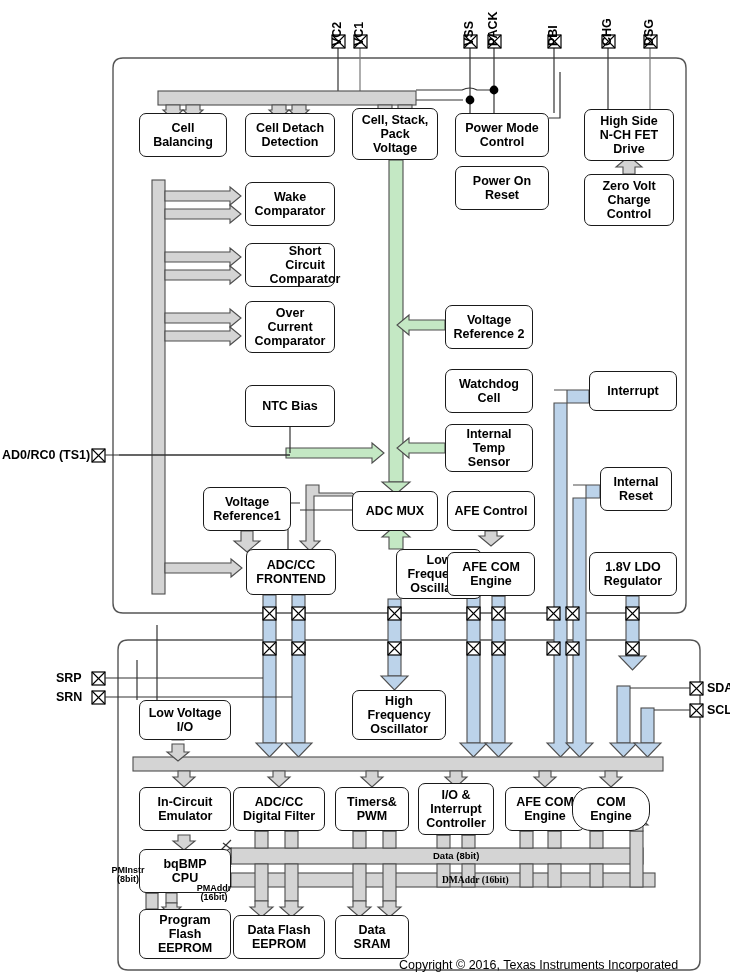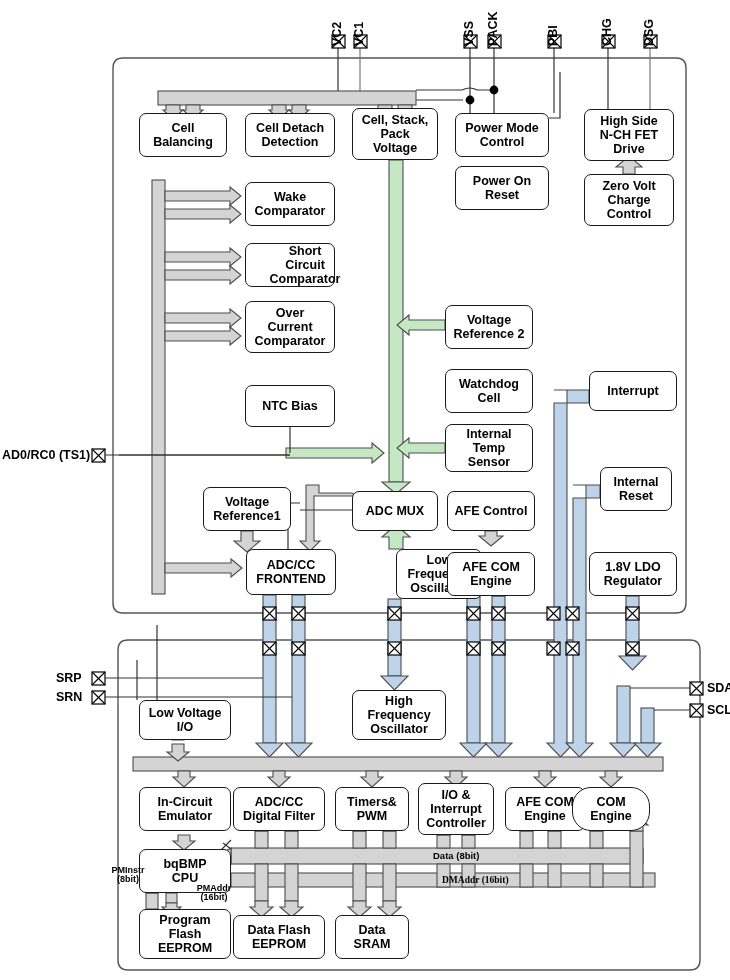--- a/index.html
+++ b/index.html
@@ -570,7 +570,7 @@
           <div>I/O</div>
         </div>
       </div>
-      <div class="blk" style="left: 139px; top: 787px; width: 92px; height: 44px;">
+      <div class="blk" style="left: 139px; top: 787px; width: 92px; height: 44px; text-align: right;">
         <div>
           <div>In-Circuit</div>
           <div>Emulator</div>

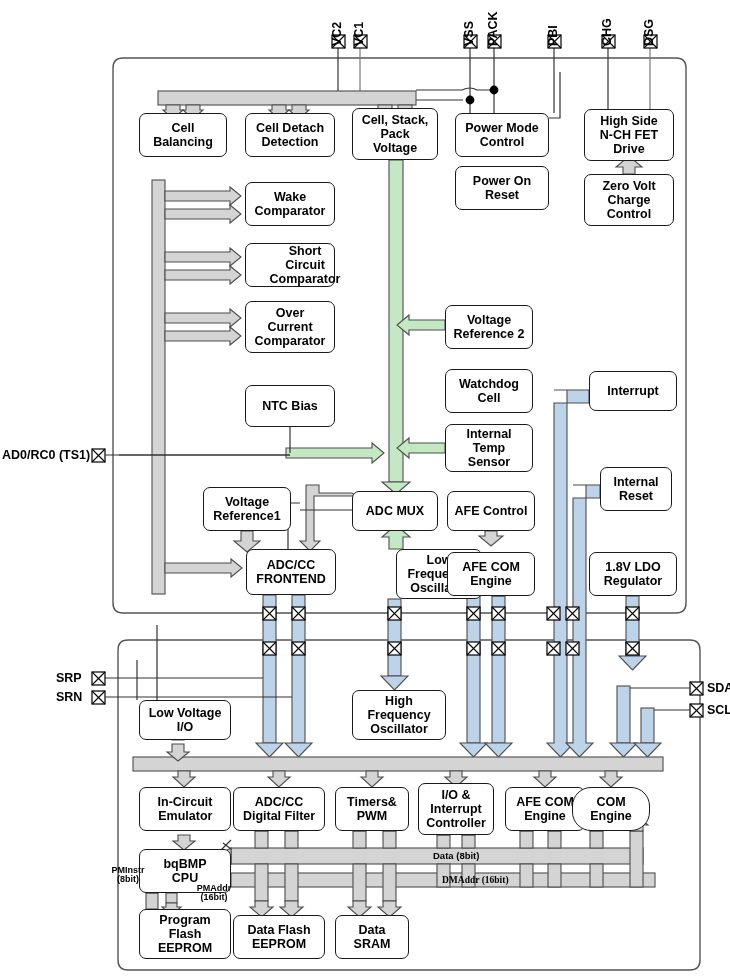--- a/index.html
+++ b/index.html
@@ -645,6 +645,7 @@
       <div>(16bit)</div>
     </div>
 
+  <div class="copy" style="left:399px;top:958px;">Copyright © 2016, Texas Instruments Incorporated</div>
 
 </div>
 

